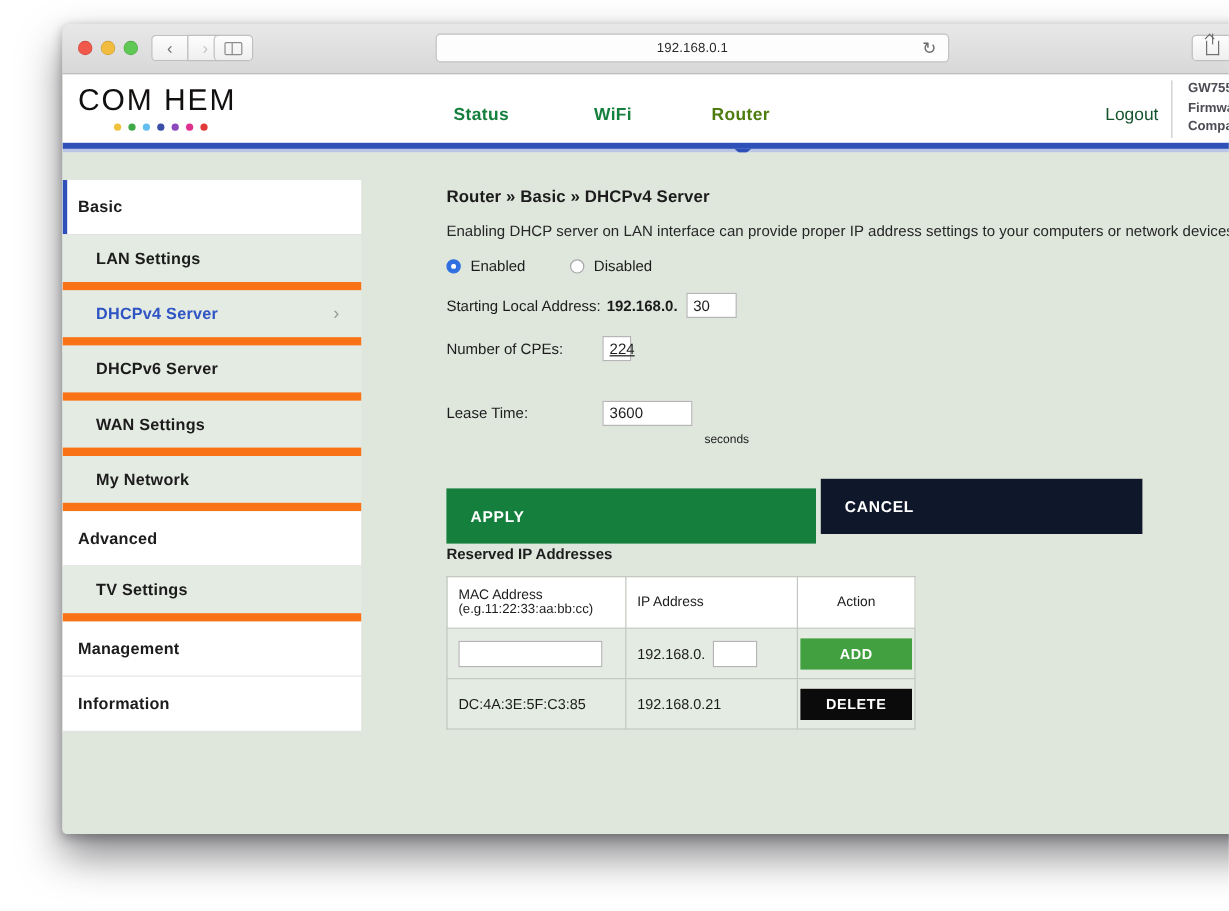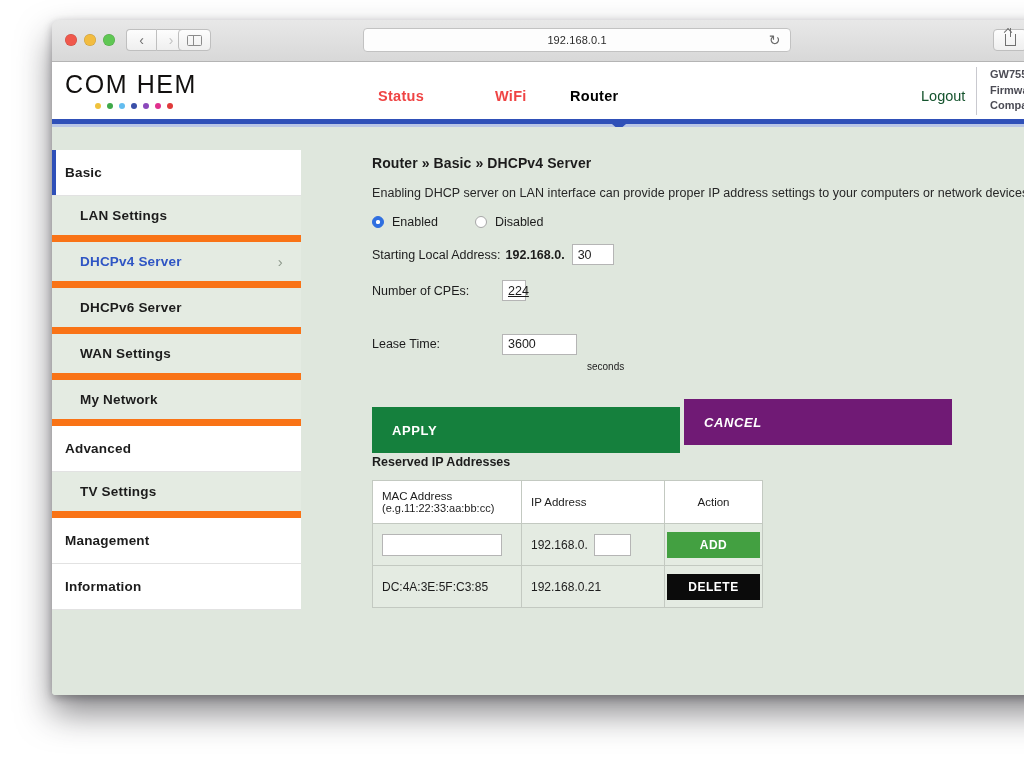--- a/index.html
+++ b/index.html
@@ -183,7 +183,7 @@
     font-size: 14.5px;
     font-weight: bold;
     letter-spacing: .3px;
-    color: #ef4444;
+    color: #15803d;
   }
   #nav-status { left: 326px; }
   #nav-wifi   { left: 443px; }

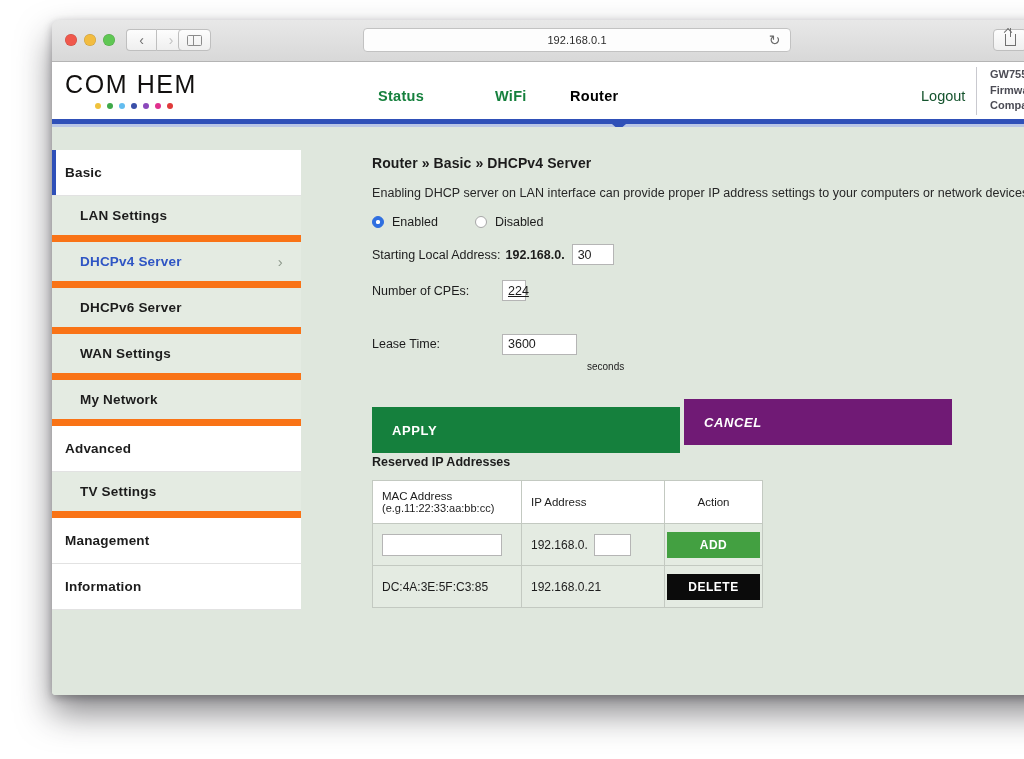--- a/index.html
+++ b/index.html
@@ -187,7 +187,7 @@
   }
   #nav-status { left: 326px; }
   #nav-wifi   { left: 443px; }
-  #nav-router { left: 518px; color: #000000; }
+  #nav-router { left: 541px; color: #4d7c0f; }
 
   #logout-link {
     position: absolute;

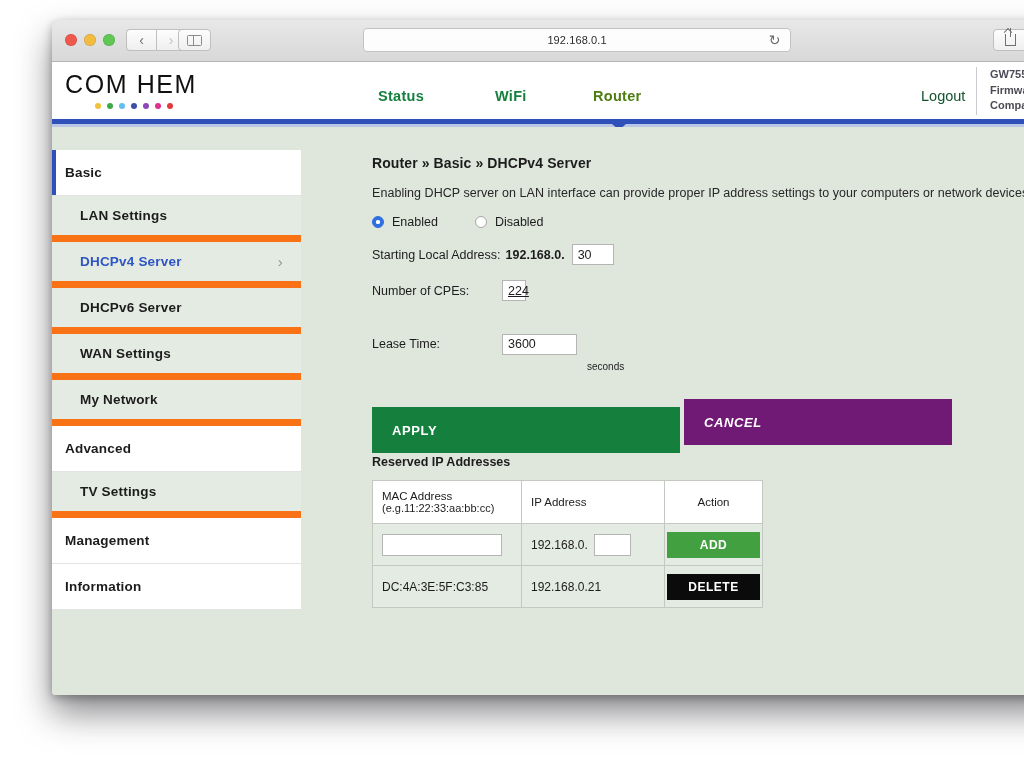--- a/index.html
+++ b/index.html
@@ -376,7 +376,7 @@
     box-sizing: border-box;
   }
   #btn-apply  { left: 0;    top: 12px;  width: 308px; background: #15803d; }
-  #btn-cancel { left: 312px; top: 4px; width: 268px; background: #701a75; font-style: italic; }
+  #btn-cancel { left: 312px; top: 4px; width: 268px; background: #0f172a; }
 
   #reserved-title {
     margin-top: 8px;

